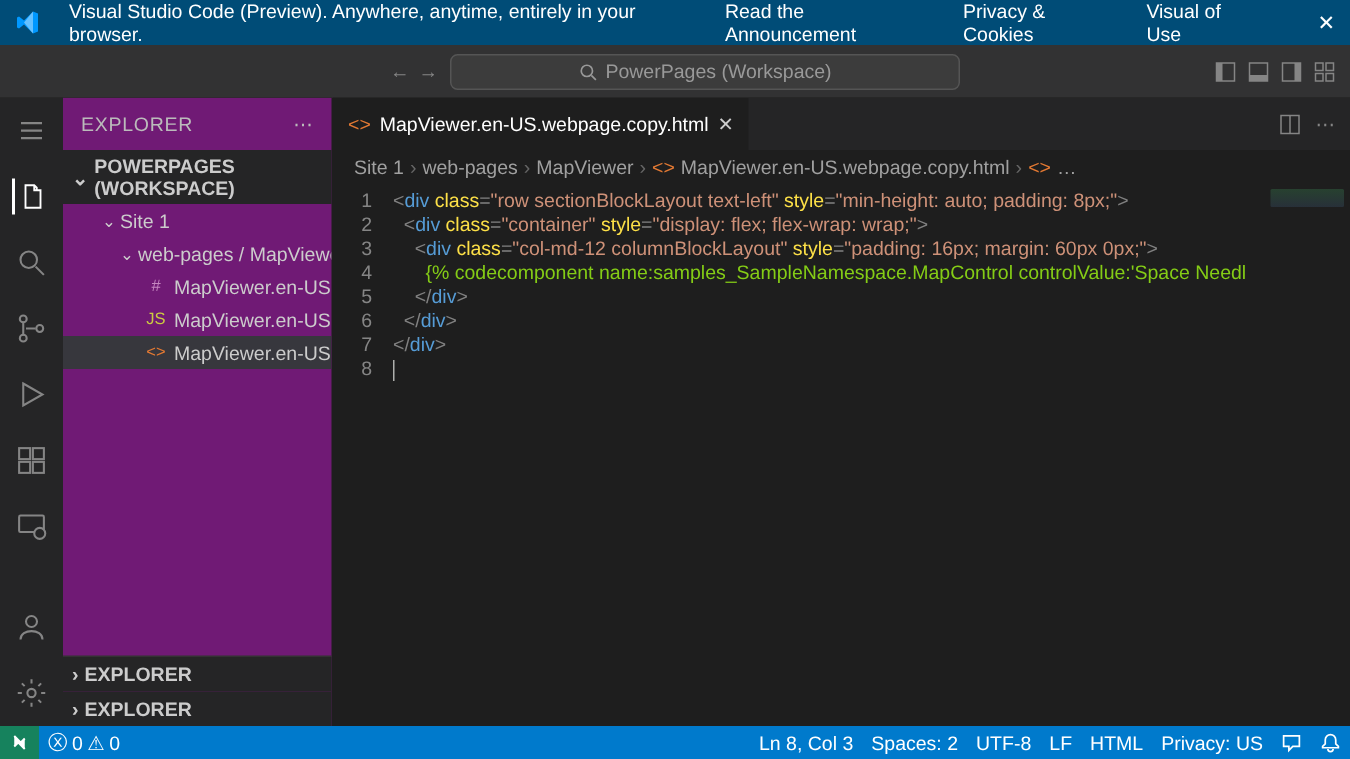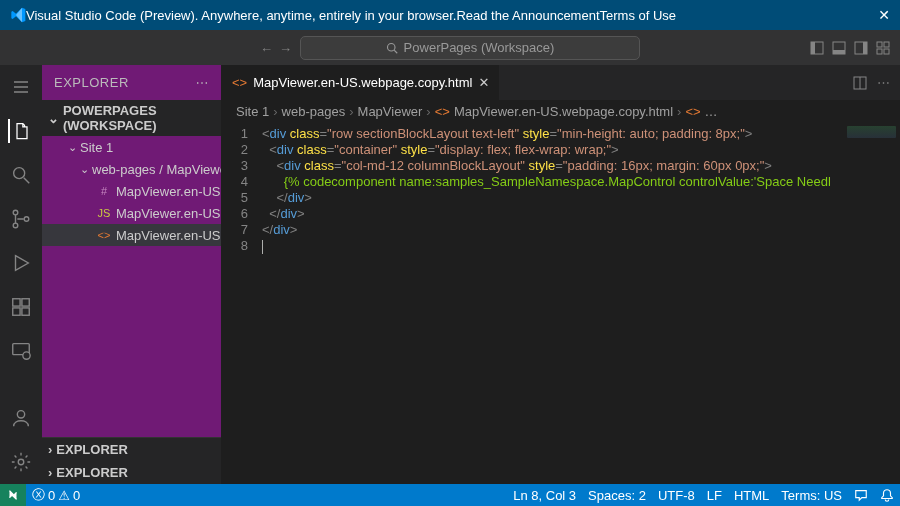--- a/index.html
+++ b/index.html
@@ -4,7 +4,7 @@
 <style>
 *{margin:0;padding:0;box-sizing:border-box;font-family:-apple-system,"Segoe UI",sans-serif;font-size:13px}
 body{background:#1e1e1e;color:#ccc;width:900px;height:506px;overflow:hidden;display:flex;flex-direction:column}
-.top-banner{background:#004c77;color:#fff;height:30px;display:flex;align-items:center;padding:0 10px;gap:0}
+.top-banner{background:#004c77;color:#fff;height:30px;display:flex;align-items:center;padding:0 10px;gap:20px}
 .top-banner .vscode-icon{width:16px;height:16px}
 .top-banner a{color:#fff;}
 .top-banner span{color:#fff}

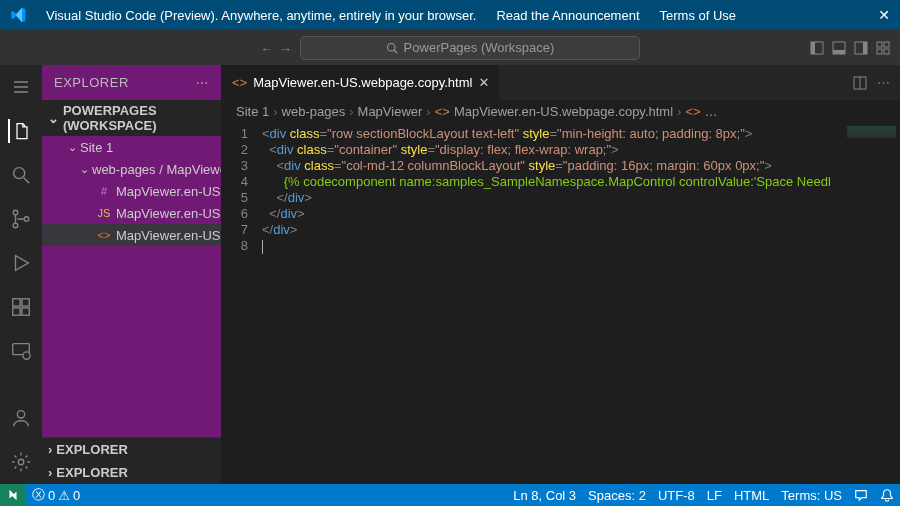--- a/index.html
+++ b/index.html
@@ -72,6 +72,7 @@
   </span>
   <span>Visual Studio Code (Preview). Anywhere, anytime, entirely in your browser.</span>
   <a>Read the Announcement</a>
+  <a>Privacy &amp; Cookies</a>
   <a>Terms of Use</a>
   <span class="spacer"></span>
   <span class="close">✕</span>

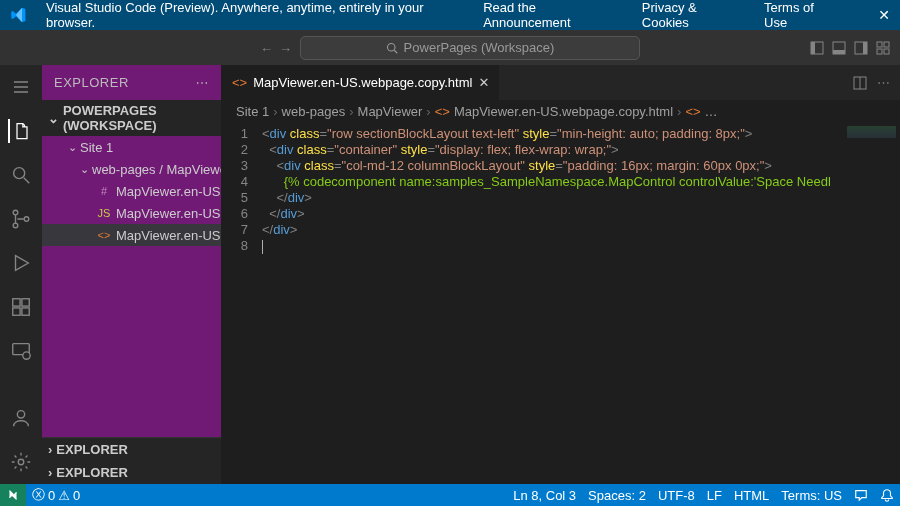--- a/index.html
+++ b/index.html
@@ -73,7 +73,7 @@
   <span>Visual Studio Code (Preview). Anywhere, anytime, entirely in your browser.</span>
   <a>Read the Announcement</a>
   <a>Privacy &amp; Cookies</a>
-  <a>Terms of Use</a>
+  <a>Visual of Use</a>
   <span class="spacer"></span>
   <span class="close">✕</span>
 </div>

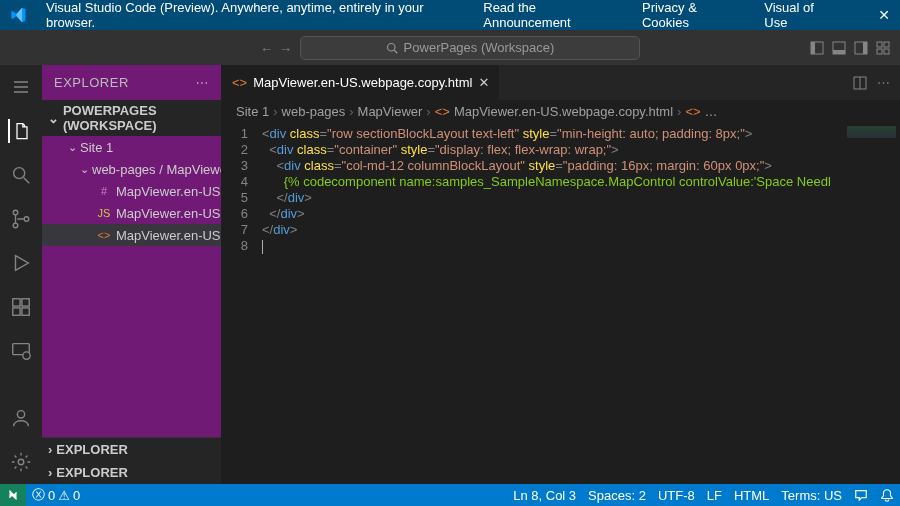--- a/index.html
+++ b/index.html
@@ -296,7 +296,7 @@
     <div class="item">UTF-8</div>
     <div class="item">LF</div>
     <div class="item">HTML</div>
-    <div class="item">Terms: US</div>
+    <div class="item">Privacy: US</div>
     <div class="item">
         <svg width="14" height="14" viewBox="0 0 16 16">
           <path fill="none" stroke="#fff" stroke-width="1.3" d="M2 3h12v8H9l-3 3v-3H2z"></path>

